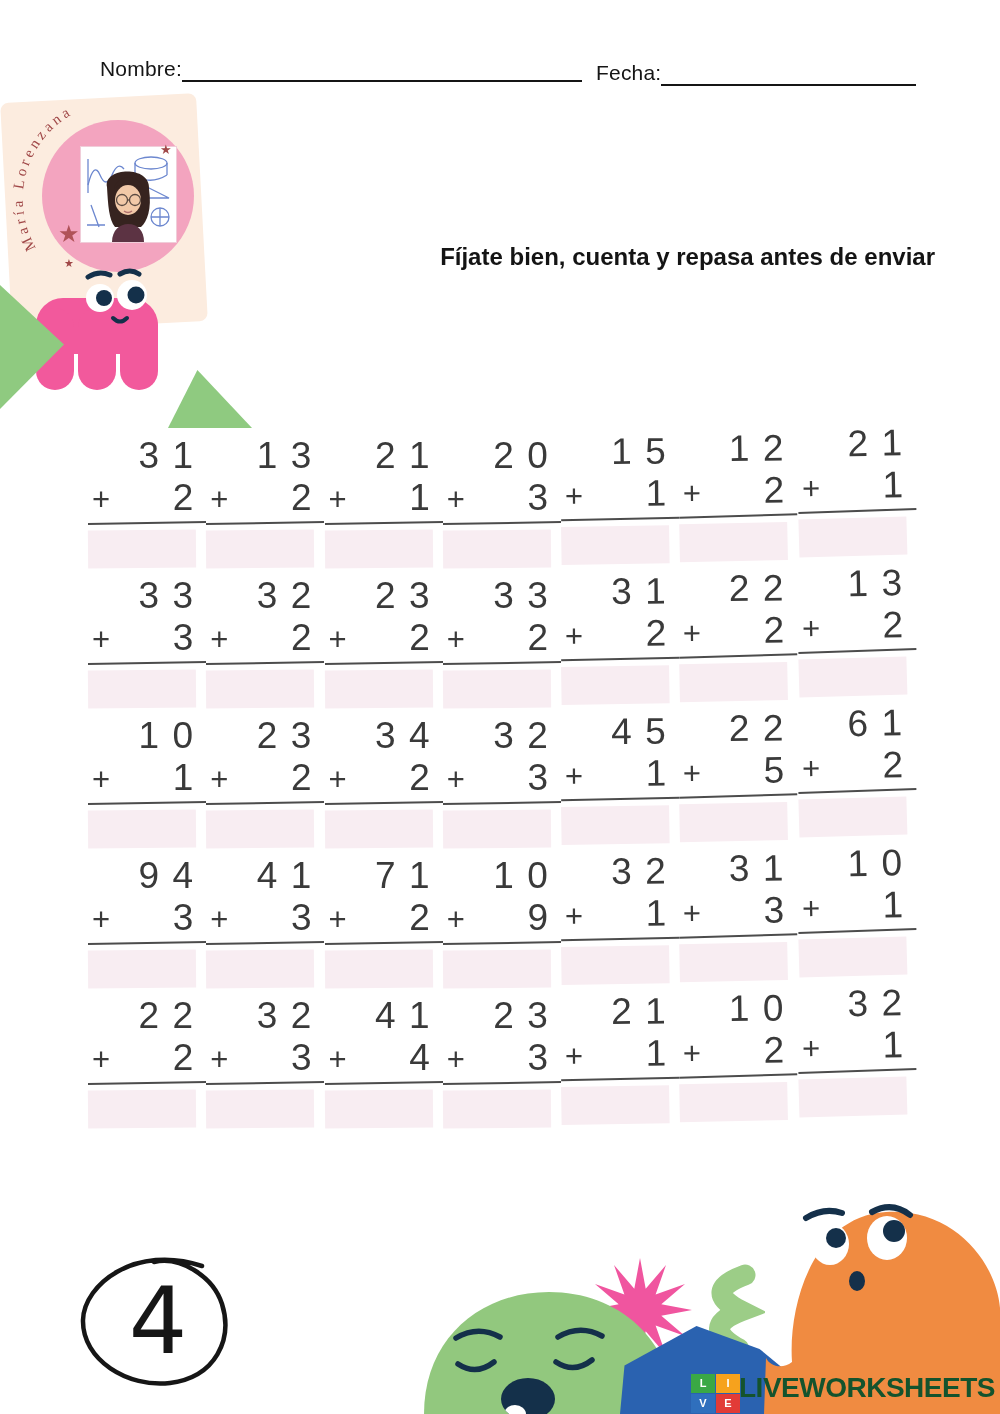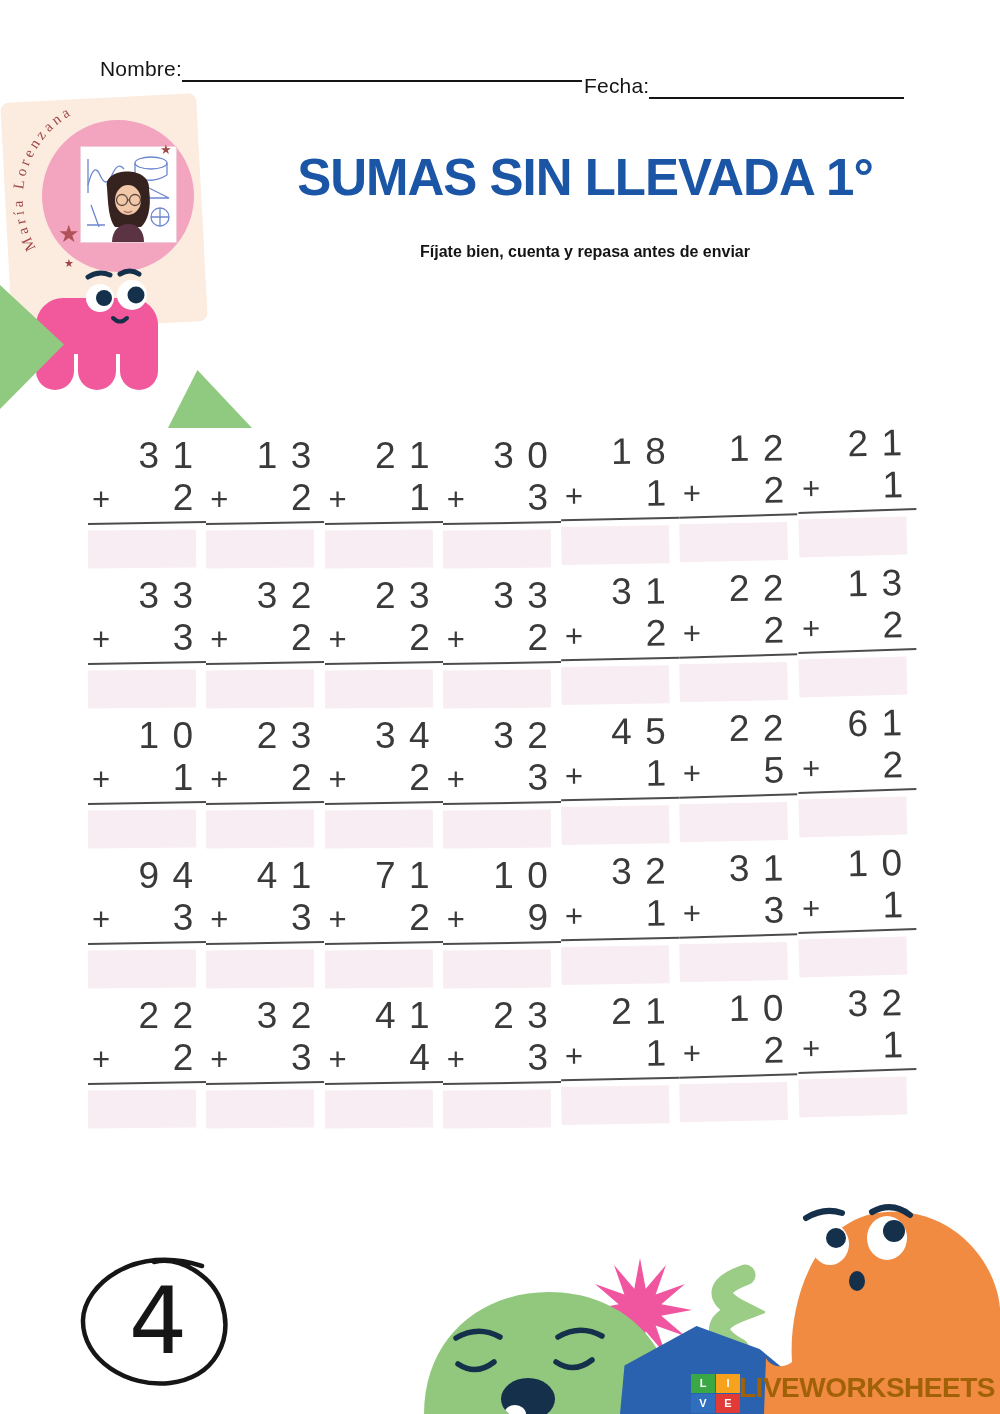--- a/index.html
+++ b/index.html
@@ -11,7 +11,7 @@
   .write-row .lbl{font-size:21px;color:#151515;letter-spacing:.2px;padding-bottom:1px;}
   .write-row .line{flex:1;border-bottom:2px solid #151515;height:24px;}
   #name-row{left:100px;top:54px;width:482px;}
-  #date-row{left:584px;top:58px;width:320px;margin-top:13px;}
+  #date-row{left:596px;top:58px;width:320px;}
 
   
   .cream-rect{position:absolute;left:6px;top:98px;width:196px;height:228px;background:#fcecdf;border-radius:8px;transform:rotate(-3deg);}

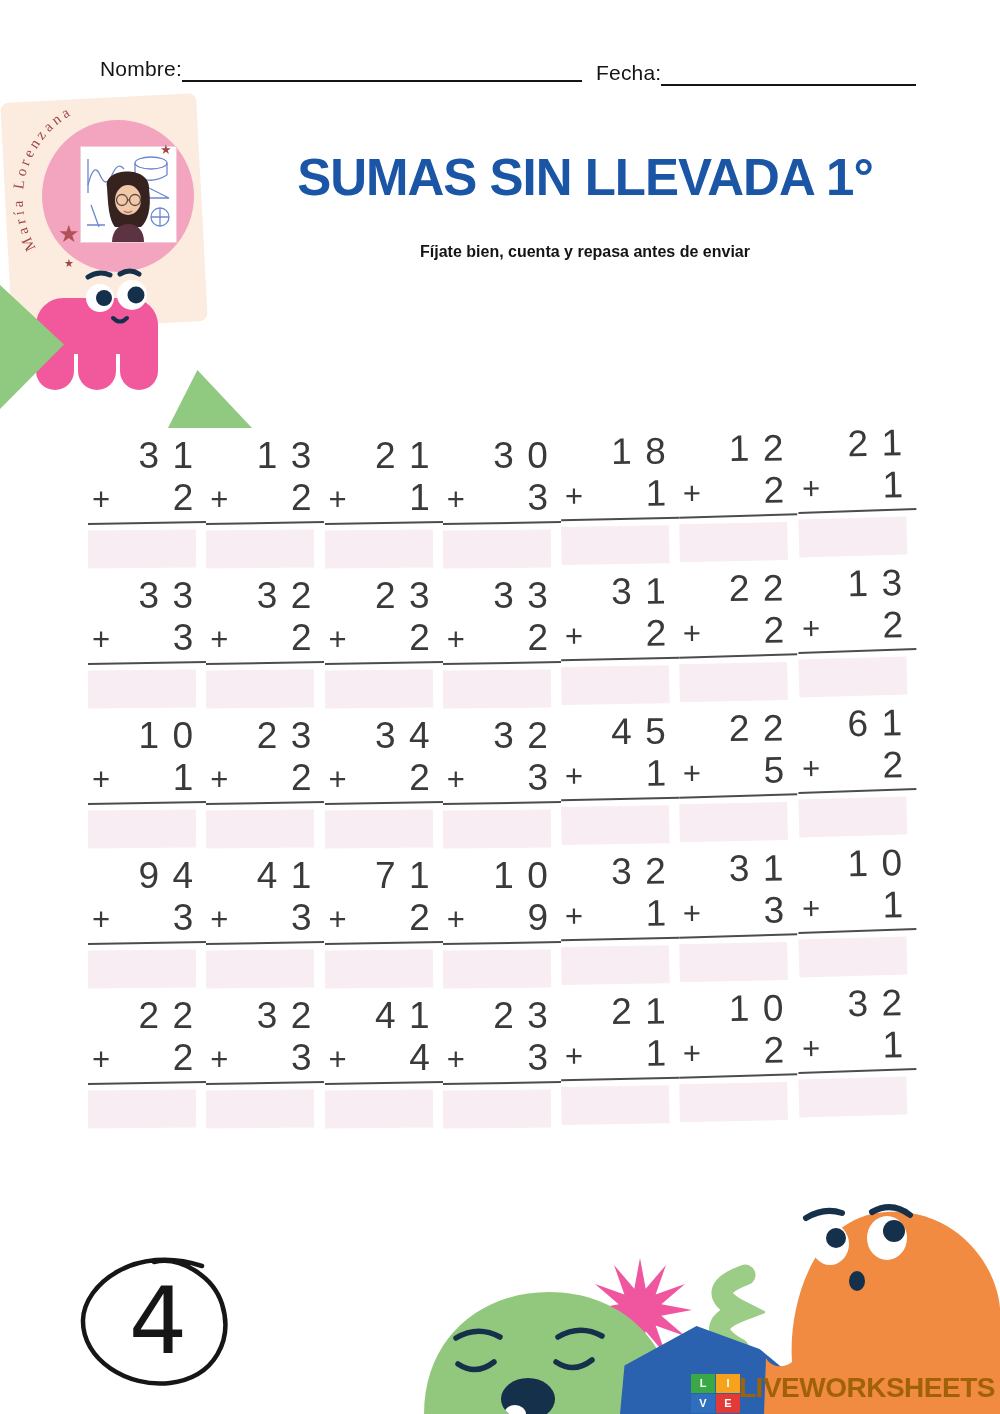--- a/index.html
+++ b/index.html
@@ -136,7 +136,6 @@
   <div class="green-tri"></div>
   <div class="green-tri-2"></div>
 
-  <div class="ws-title">SUMAS SIN LLEVADA 1°</div>
   <div class="ws-subtitle">Fíjate bien, cuenta y repasa antes de enviar</div>
 
   <div class="problems-grid">

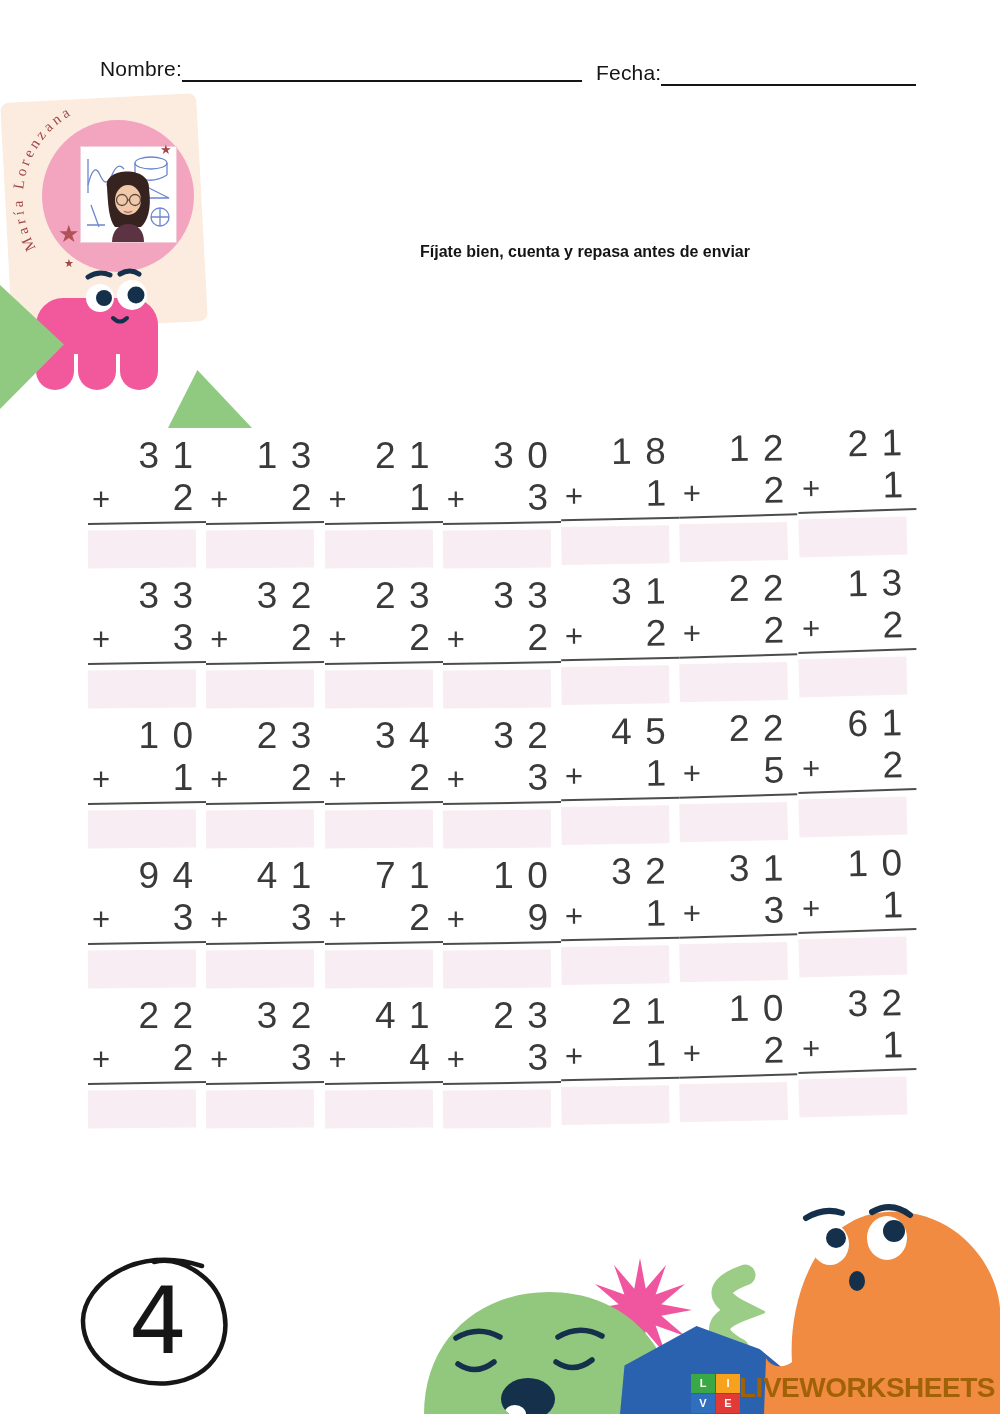--- a/index.html
+++ b/index.html
@@ -26,8 +26,8 @@
   
   .ws-title{position:absolute;left:235px;top:148px;width:700px;text-align:center;
     font-size:51px;font-weight:800;letter-spacing:-1px;color:#1b55a5;}
-  .ws-subtitle{position:absolute;left:235px;top:240px;width:700px;text-align:center;
-    font-size:16px;font-weight:700;color:#141414;line-height:1.45;}
+  .ws-subtitle{position:absolute;left:235px;top:240px;width:700px;text-align:right;
+    font-size:24px;font-weight:700;color:#141414;line-height:1.45;}
 
   
   .problems-grid{position:absolute;left:88px;top:436px;width:828px;

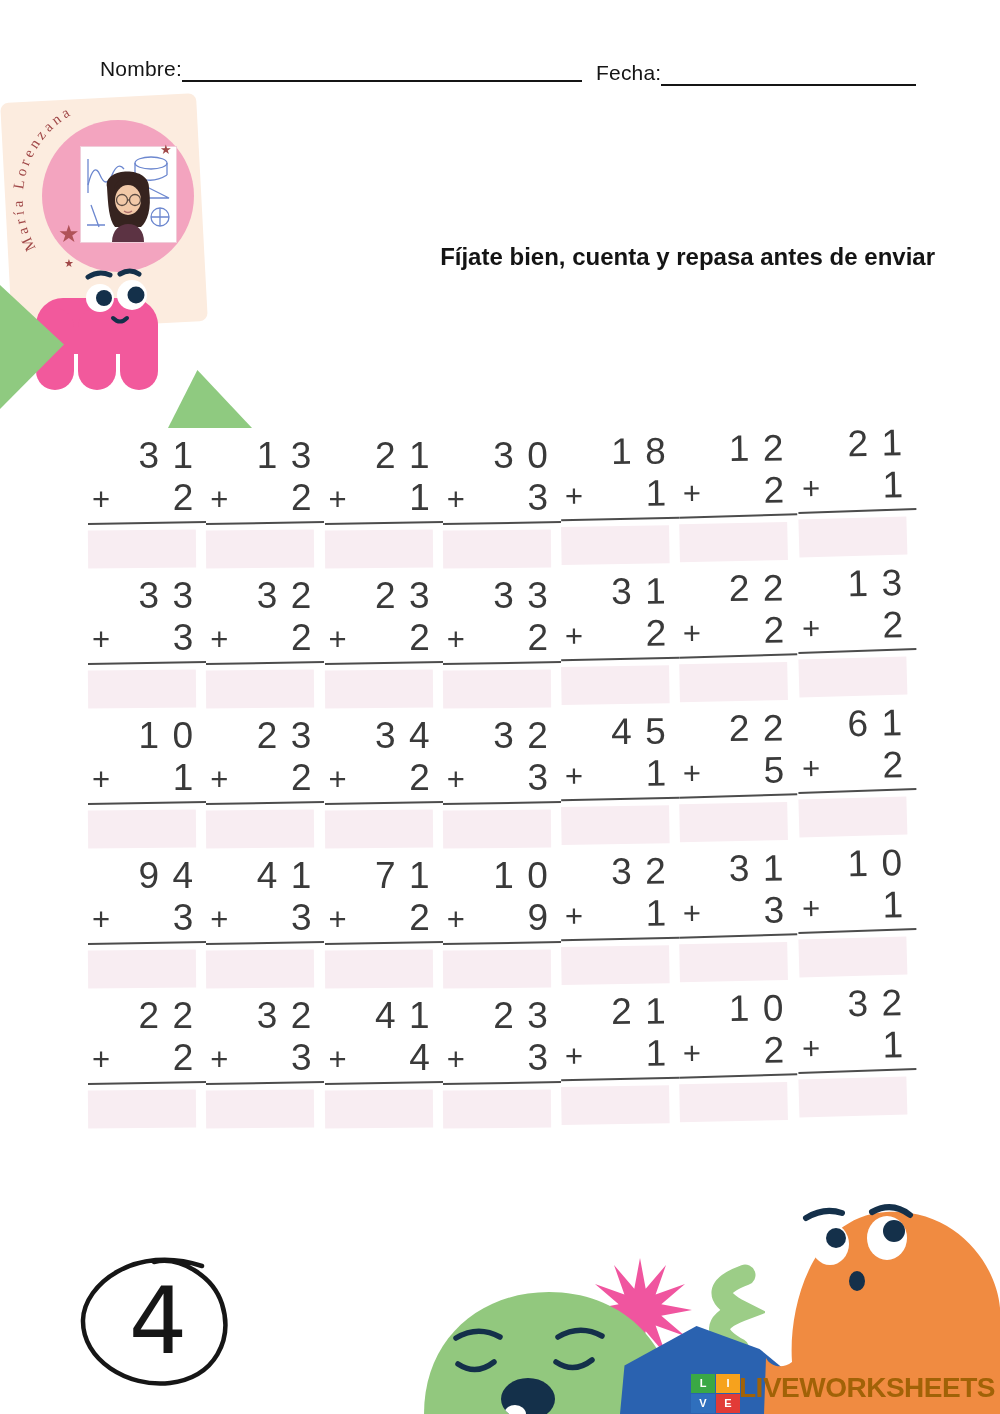--- a/index.html
+++ b/index.html
@@ -167,7 +167,7 @@
         <div class="answer-box"></div>
       </div>
       <div class="problem">
-        <div class="num top">30</div>
+        <div class="num top">20</div>
         <div class="brow">
           <span class="plus">+</span>
           <span class="num">3</span>

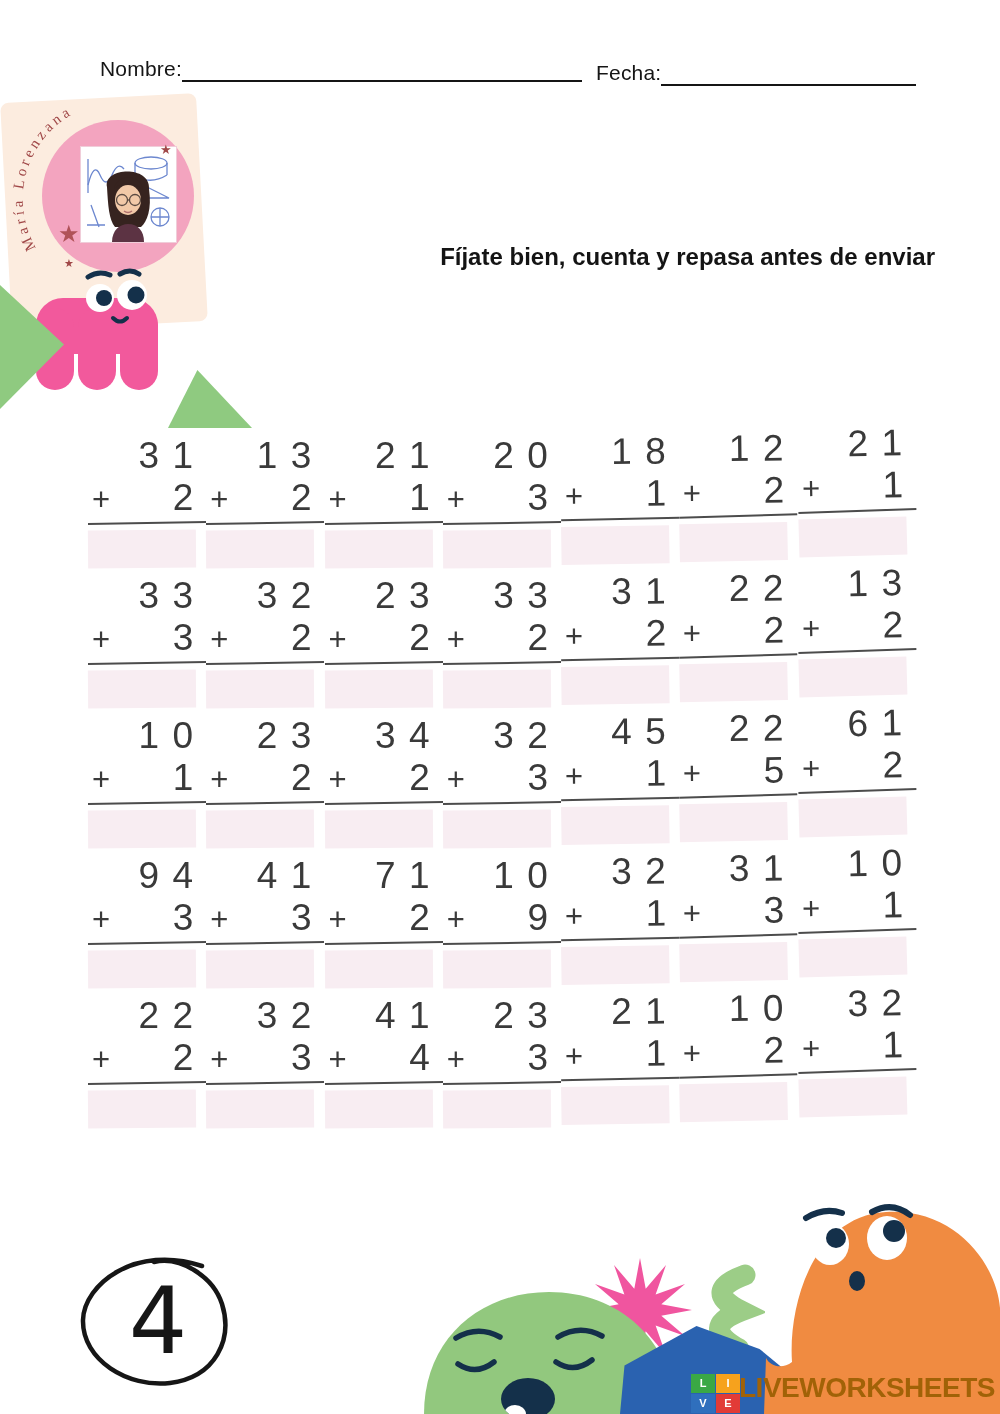--- a/index.html
+++ b/index.html
@@ -176,7 +176,7 @@
         <div class="answer-box"></div>
       </div>
       <div class="problem">
-        <div class="num top">18</div>
+        <div class="num top">15</div>
         <div class="brow">
           <span class="plus">+</span>
           <span class="num">1</span>

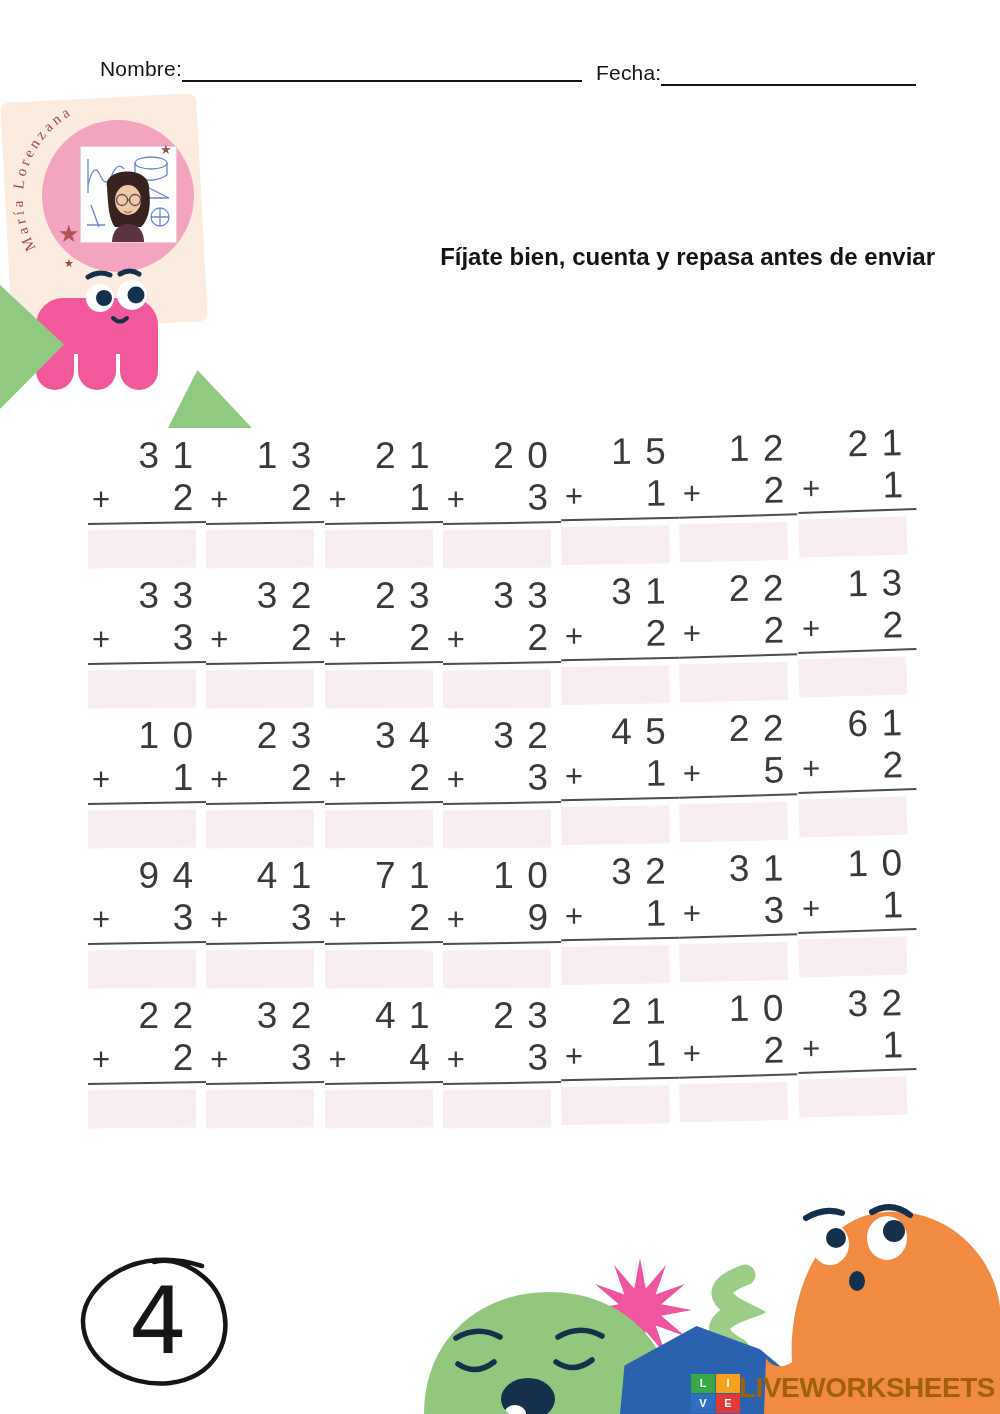--- a/index.html
+++ b/index.html
@@ -58,7 +58,7 @@
   .lw-logo{position:absolute;left:691px;top:1374px;display:grid;grid-template-columns:24px 24px;grid-template-rows:19px 19px;gap:1px;}
   .lw-logo .sq{color:#fff;font-size:11px;font-weight:bold;text-align:center;line-height:19px;}
   .sq-l{background:#3aa845;} .sq-i{background:#f6a21d;} .sq-v{background:#2f6fbd;} .sq-e{background:#e23b37;}
-  .lw-text{position:absolute;left:739px;top:1372px;font-size:28px;font-weight:800;color:#a16207;letter-spacing:-.5px;white-space:nowrap;}
+  .lw-text{position:absolute;left:739px;top:1372px;font-size:28px;font-weight:800;color:#14532d;letter-spacing:-.5px;white-space:nowrap;}
 </style>
 </head>
 <body>

